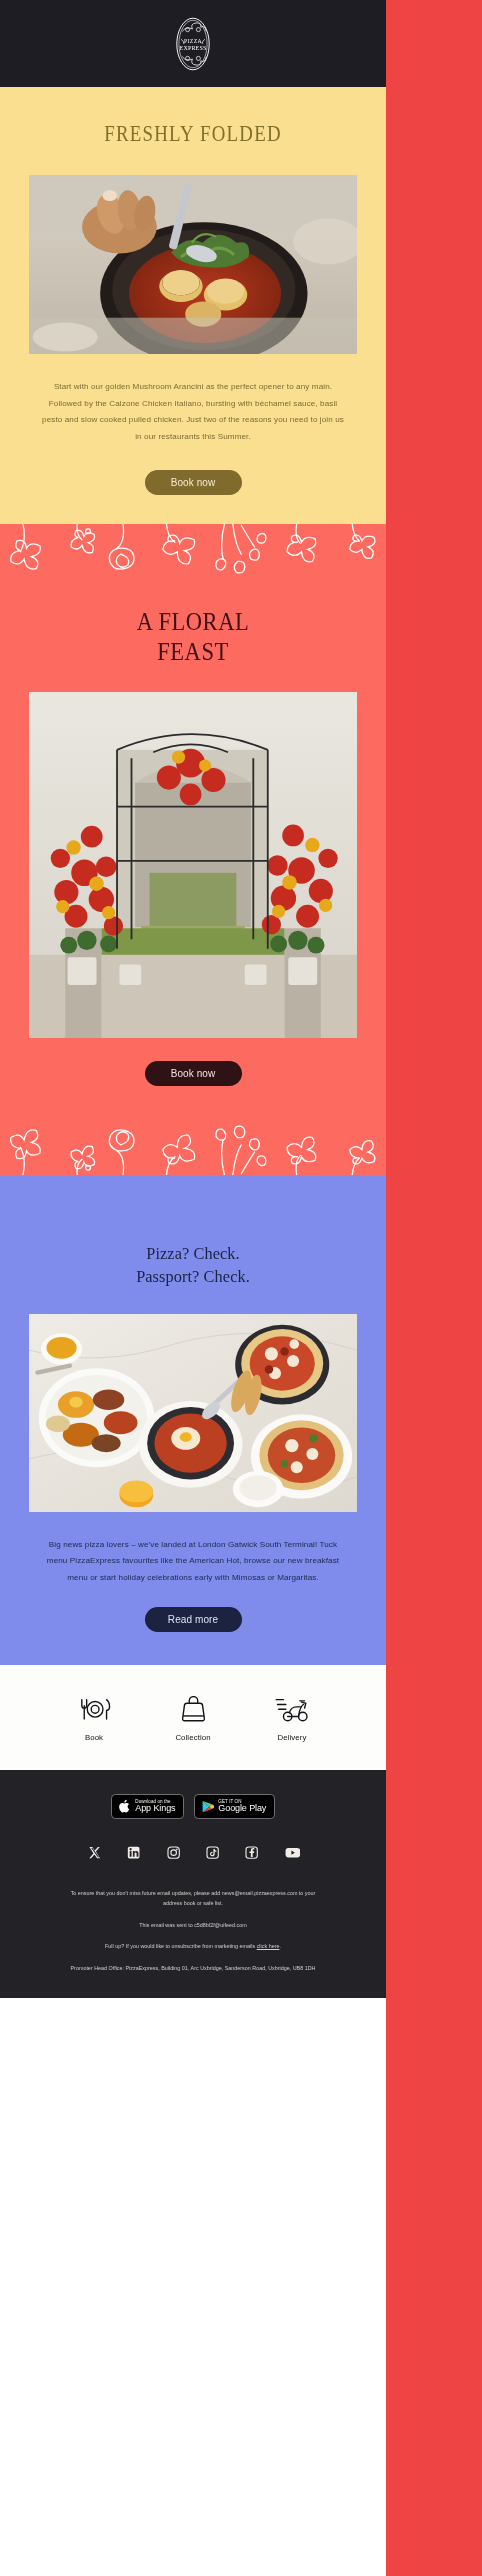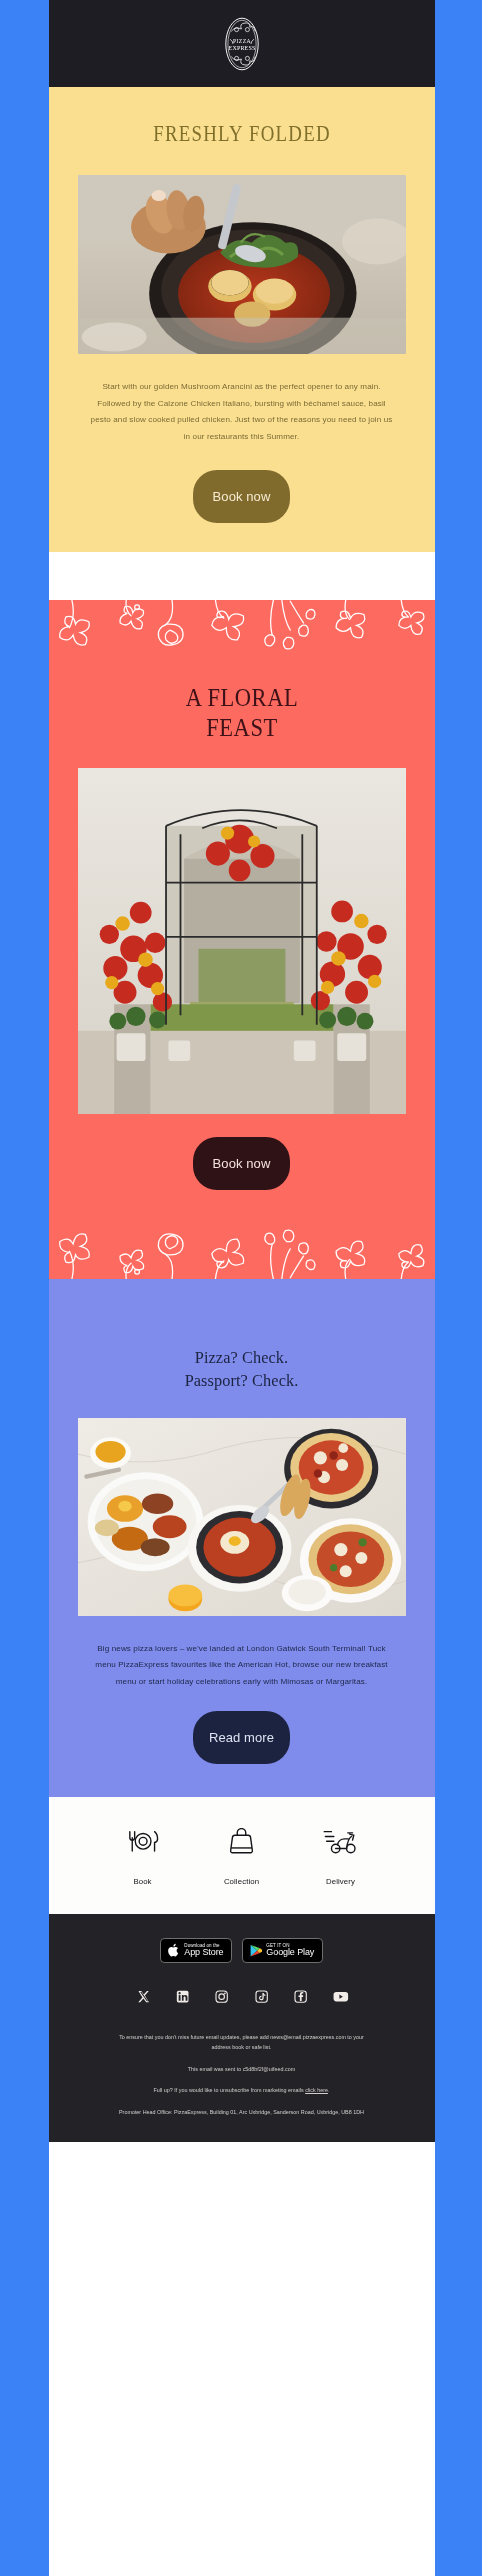--- a/index.html
+++ b/index.html
@@ -13,9 +13,8 @@
   .page {
     width: 483px;
     min-height: 2576px;
-    background: #3b82f6;
+    background: #ef4444;
     display: flex;
-    justify-content: center;
   }
   .email {
     width: 386px;

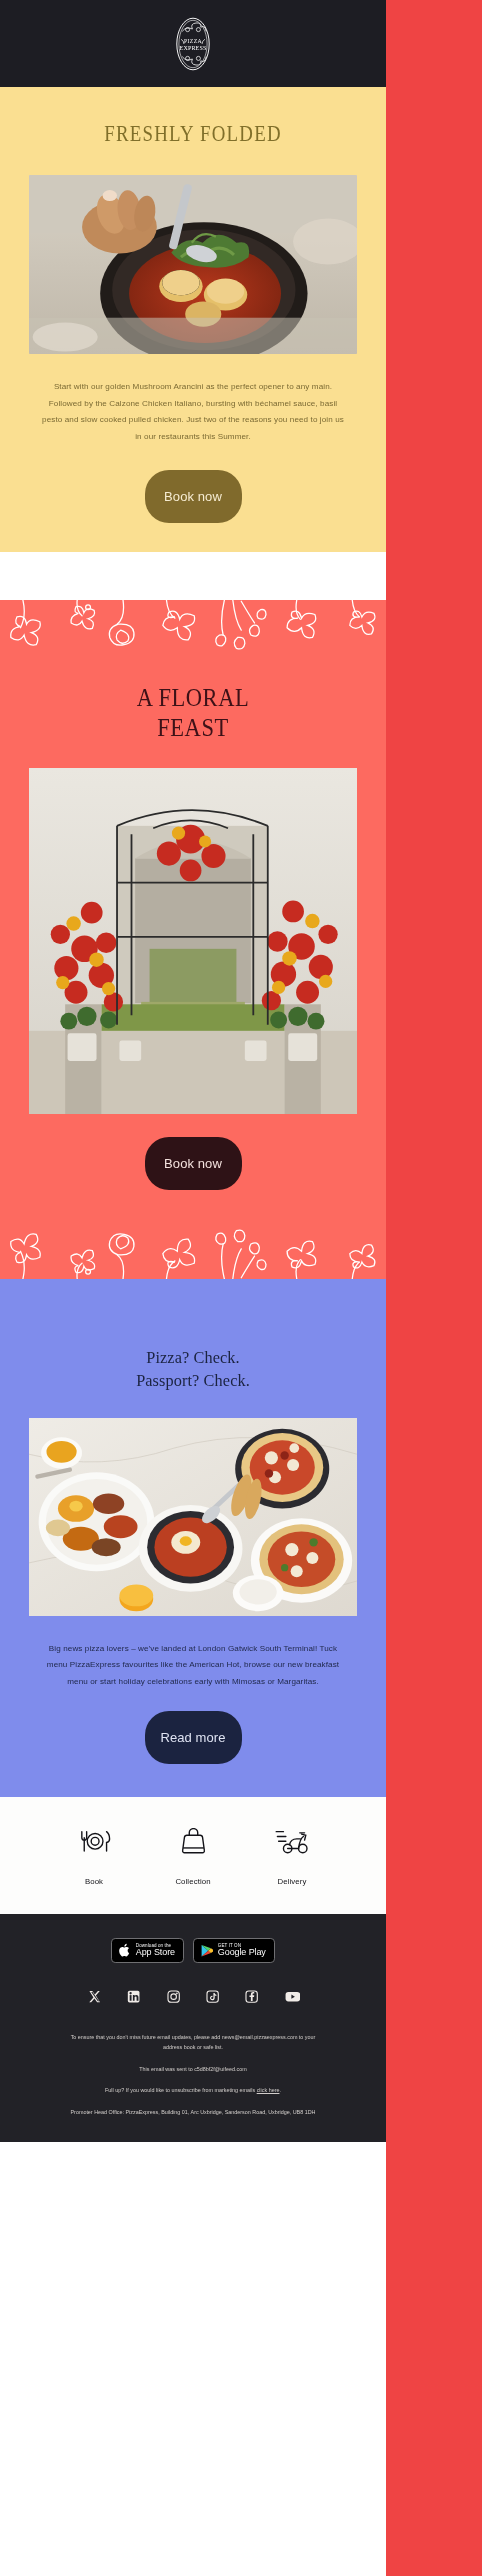--- a/index.html
+++ b/index.html
@@ -66,9 +66,9 @@
   .btn {
     display: inline-block;
     border-radius: 24px;
-    font-size: 13px;
+    font-size: 10px;
     letter-spacing: 0.1px;
-    padding: 19px 0;
+    padding: 7px 0;
     width: 97px;
     text-align: center;
     cursor: pointer;

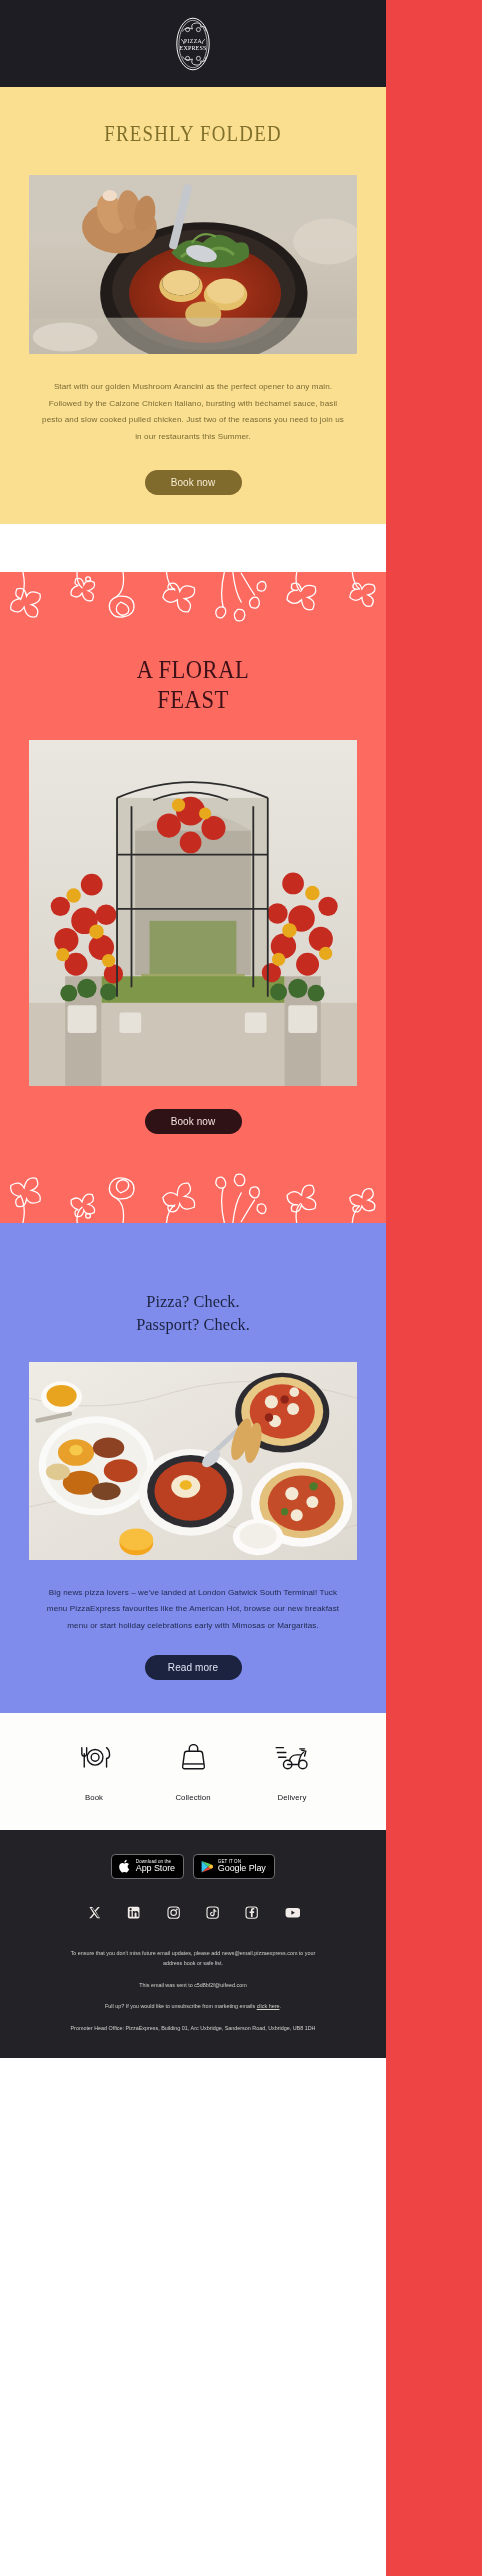--- a/index.html
+++ b/index.html
@@ -80,7 +80,7 @@
   .btn-navy { background: #1b2340; color: #dfe3f2; margin-top: 20px; }
 
   
-  .sec-coral { background: #fd6a60; text-align: center; position: relative; margin-top: 48px; }
+  .sec-coral { background: #fd6a60; text-align: center; position: relative; }
   .floral-strip { width: 386px; height: 58px; display: block; }
   .floral-bottom { transform: scaleY(-1); }
   .coral-title {

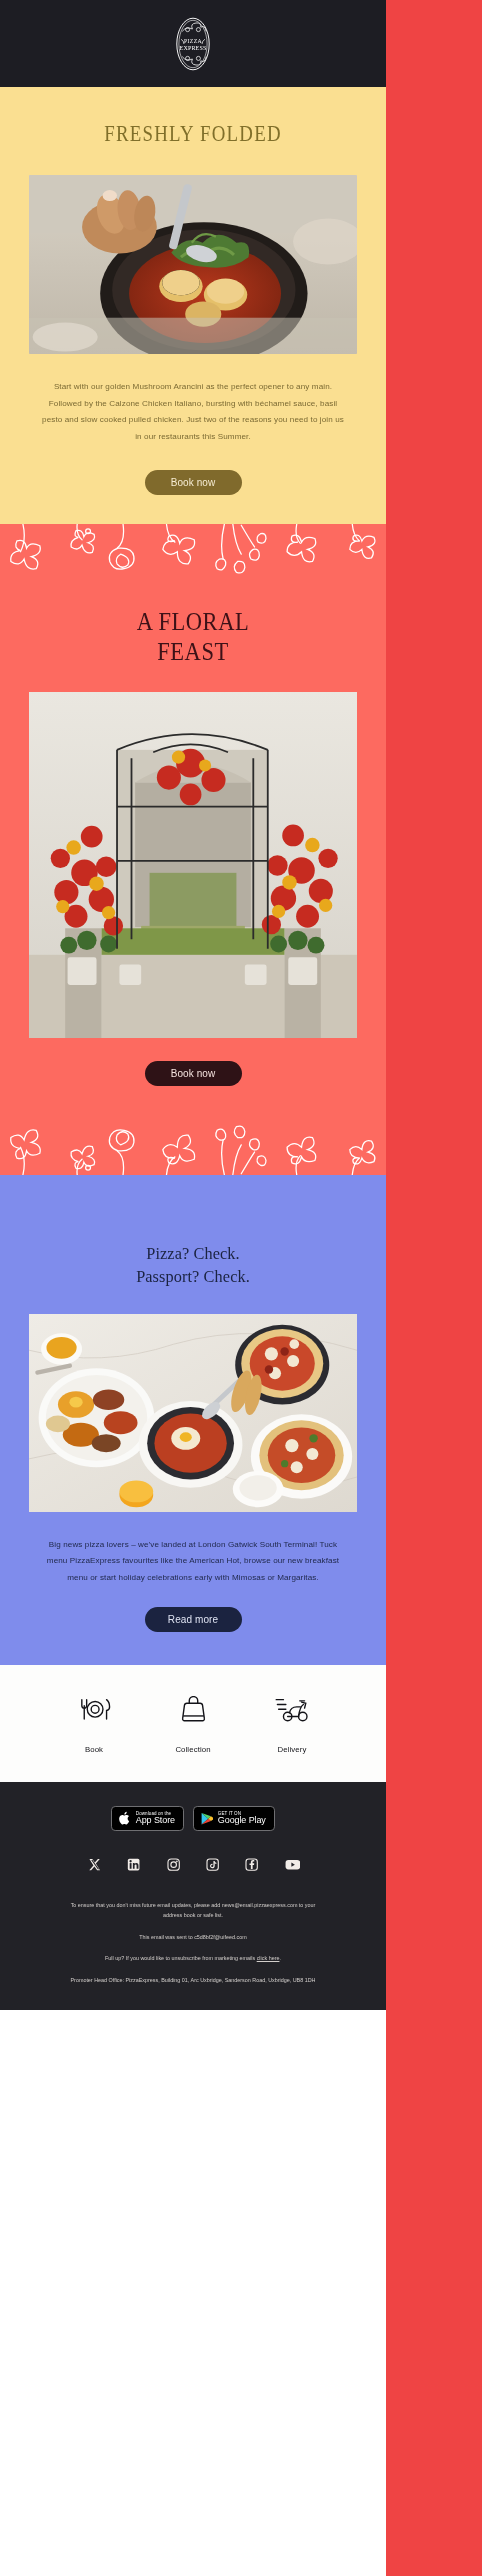--- a/index.html
+++ b/index.html
@@ -136,7 +136,7 @@
   }
   .service-item svg { display: block; margin: 0 auto; }
   .service-label {
-    margin-top: 23px;
+    margin-top: 11px;
     font-size: 7.8px;
     color: #15151a;
     letter-spacing: 0.1px;

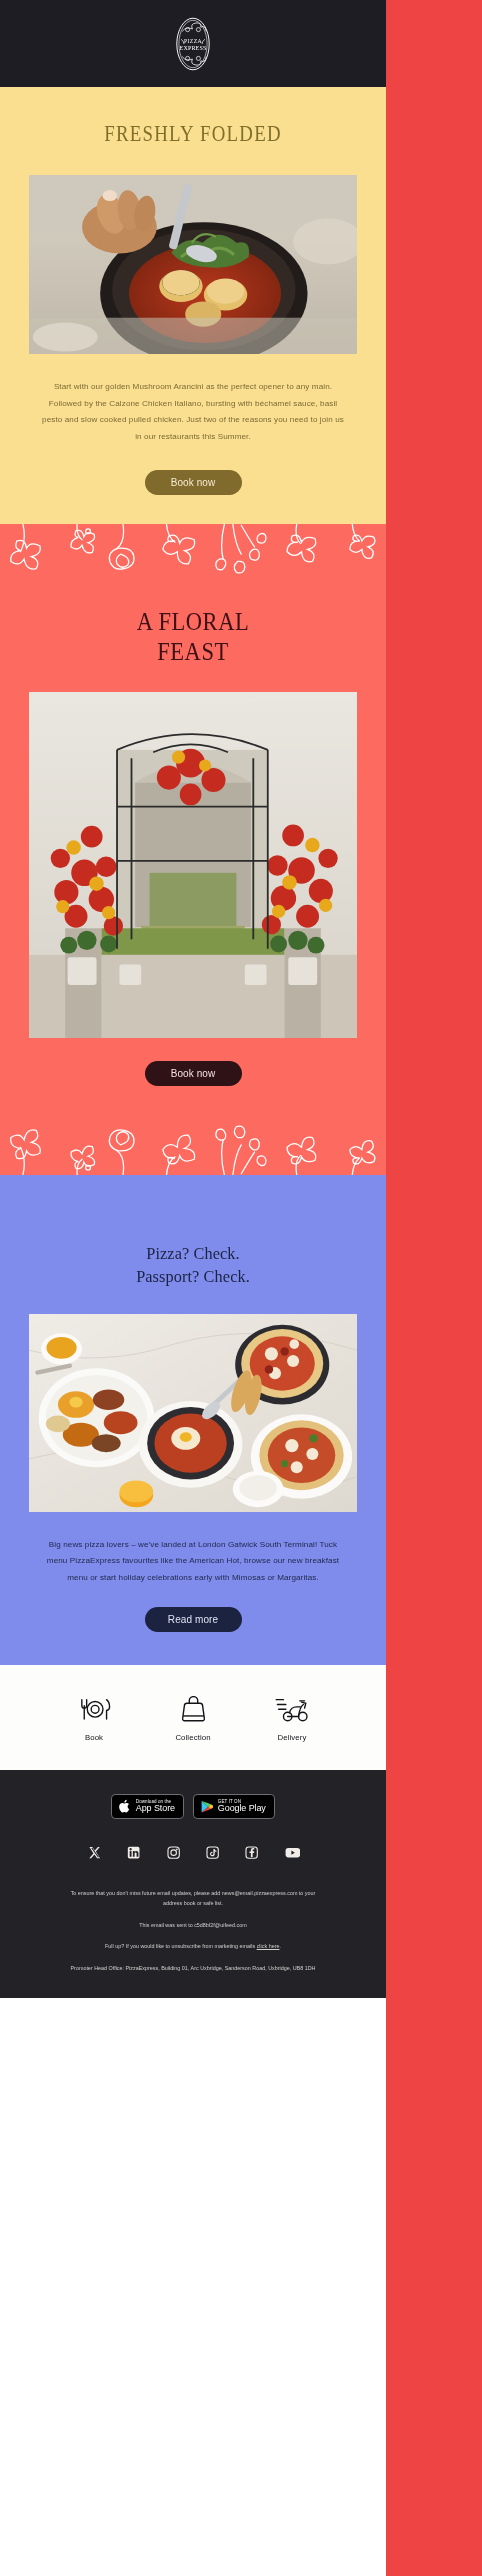--- a/index.html
+++ b/index.html
@@ -527,7 +527,7 @@
         </svg>
         <span class="store-text">
           <span class="store-top">Download on the</span>
-          <span class="store-bottom">App Store</span>
+          <span class="store-bottom">App Kings</span>
         </span>
       </div>
 

